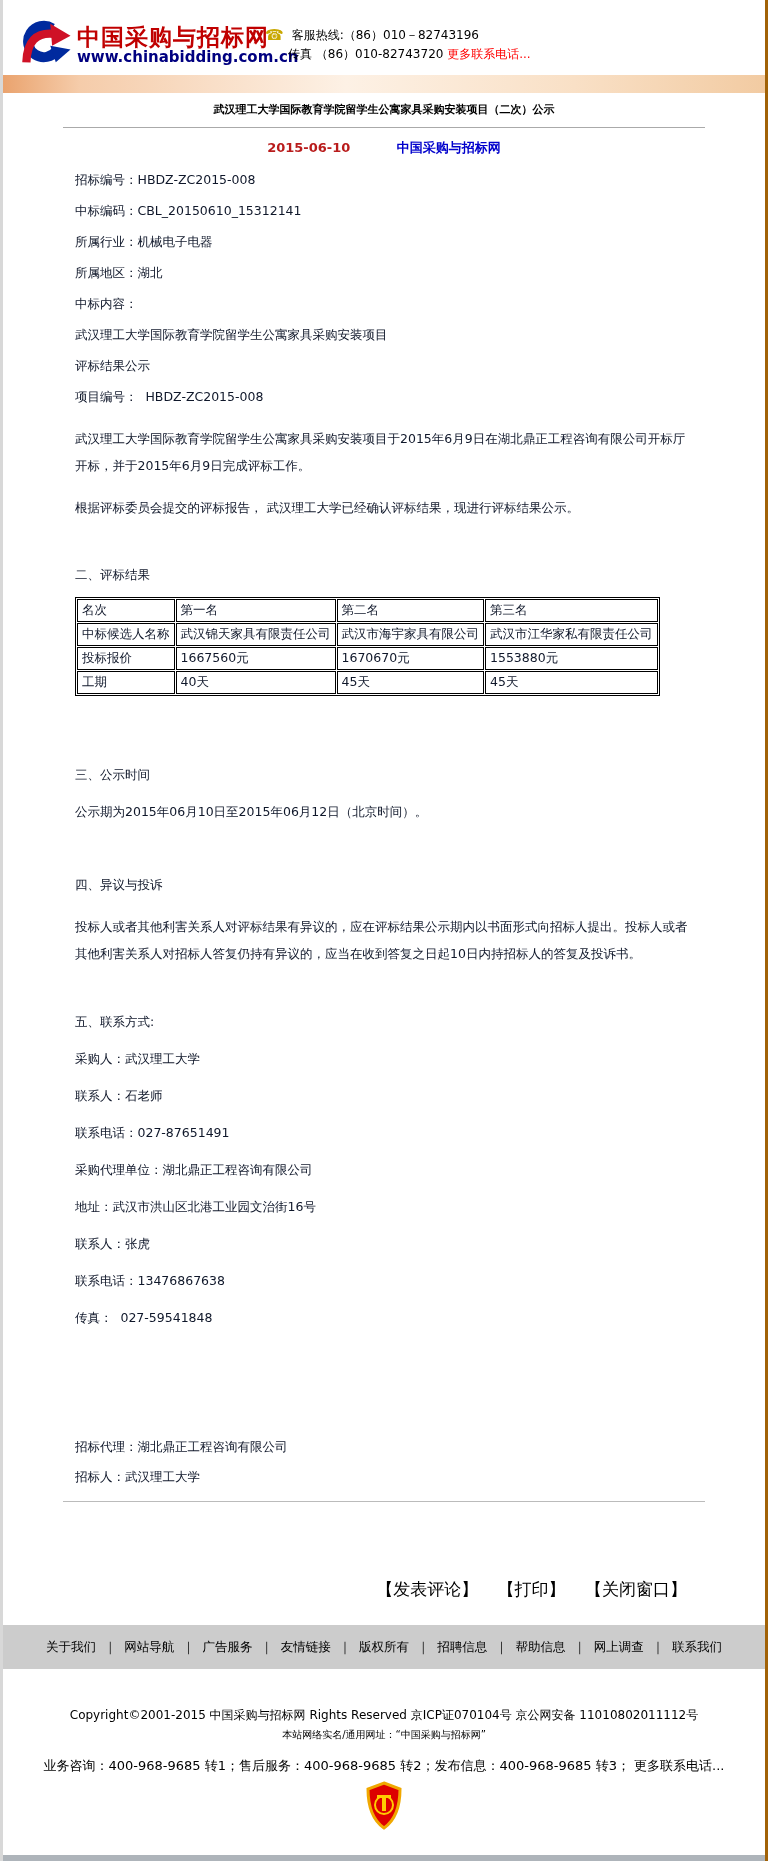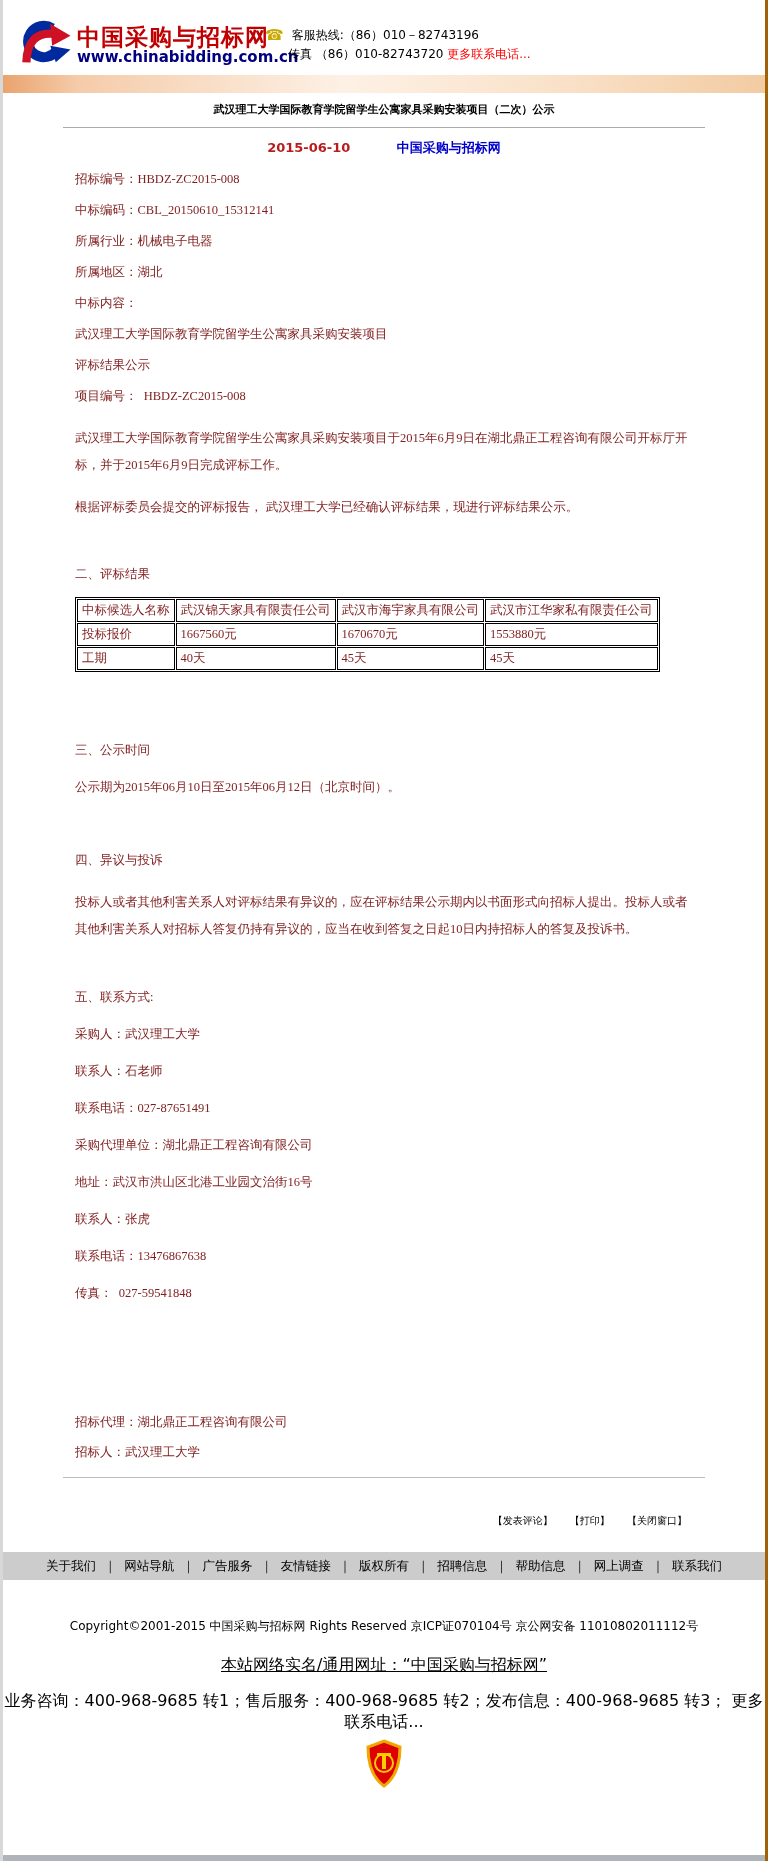--- a/index.html
+++ b/index.html
@@ -31,7 +31,7 @@
   .dateline .date { color:#b91c1c; }
   .dateline .source { color:#0000cc; margin-left:42px; cursor:pointer; }
 
-  .doc { padding:0 12px; font-size:12.5px; color:#7f1d1d;font-family:Liberation Serif, serif; }
+  .doc { padding:0 12px; font-size:12.5px; color:#0f172a; }
   .doc p { white-space:pre-wrap; line-height:17px; }
   .meta p { margin-top:14px; }
   .h-sec { line-height:17px; white-space:pre-wrap; }

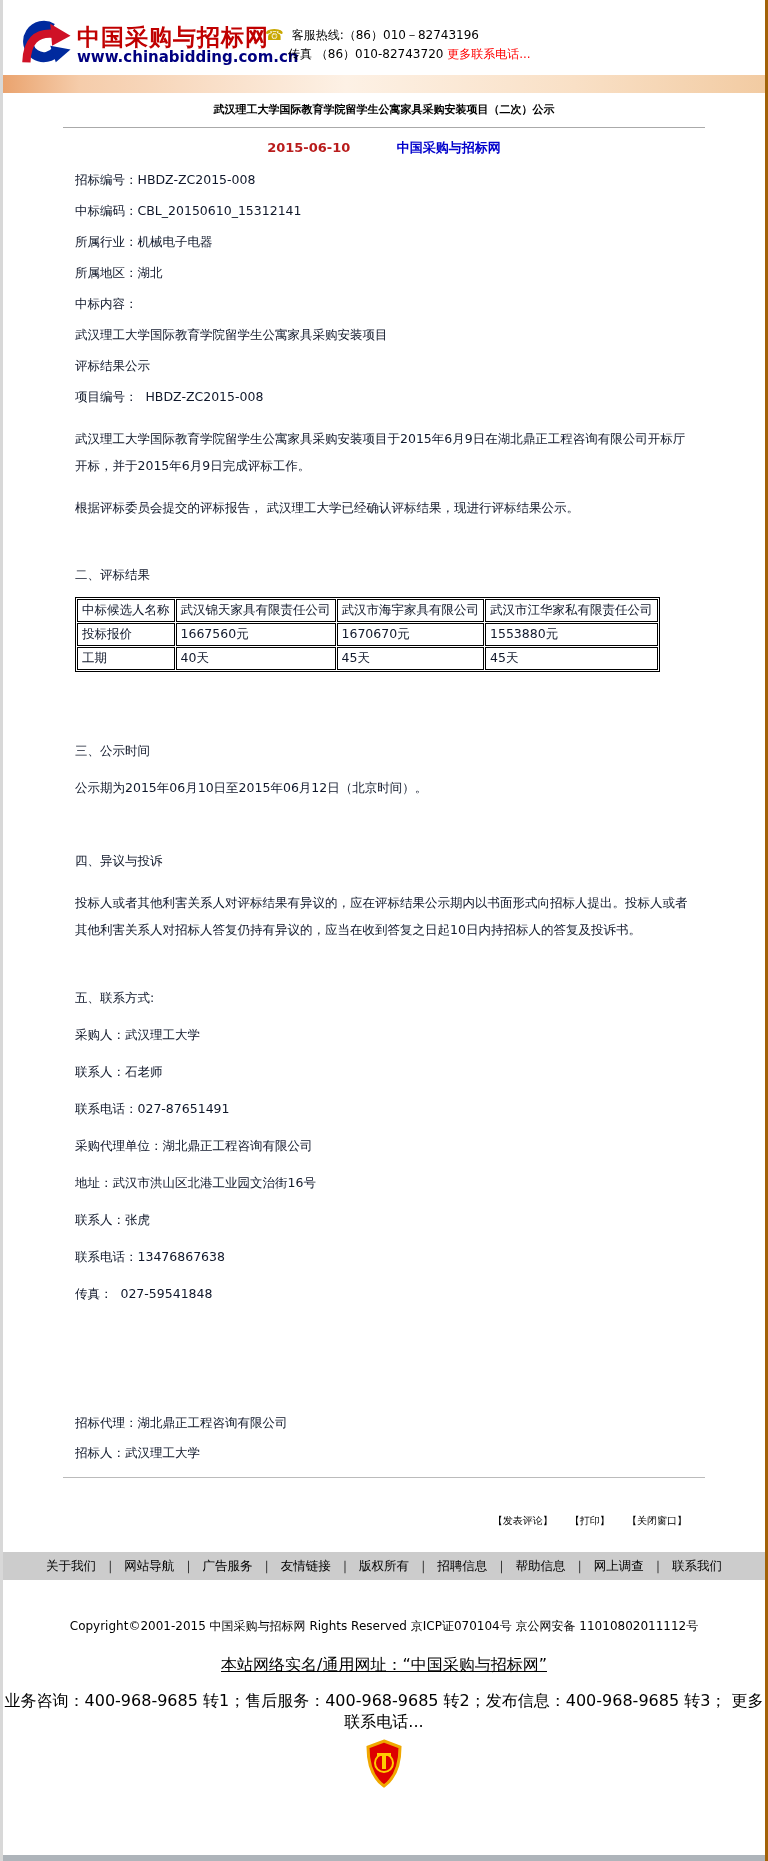--- a/index.html
+++ b/index.html
@@ -128,6 +128,12 @@
       <p class="h-sec s2">二、评标结果</p>
       <table class="result">
         <tbody>
+            <tr>
+          <td class="c0">名次</td>
+          <td class="c1">第一名</td>
+          <td class="c2">第二名</td>
+          <td class="c3">第三名</td>
+        </tr>
         <tr>
           <td>中标候选人名称</td>
           <td>武汉锦天家具有限责任公司</td>

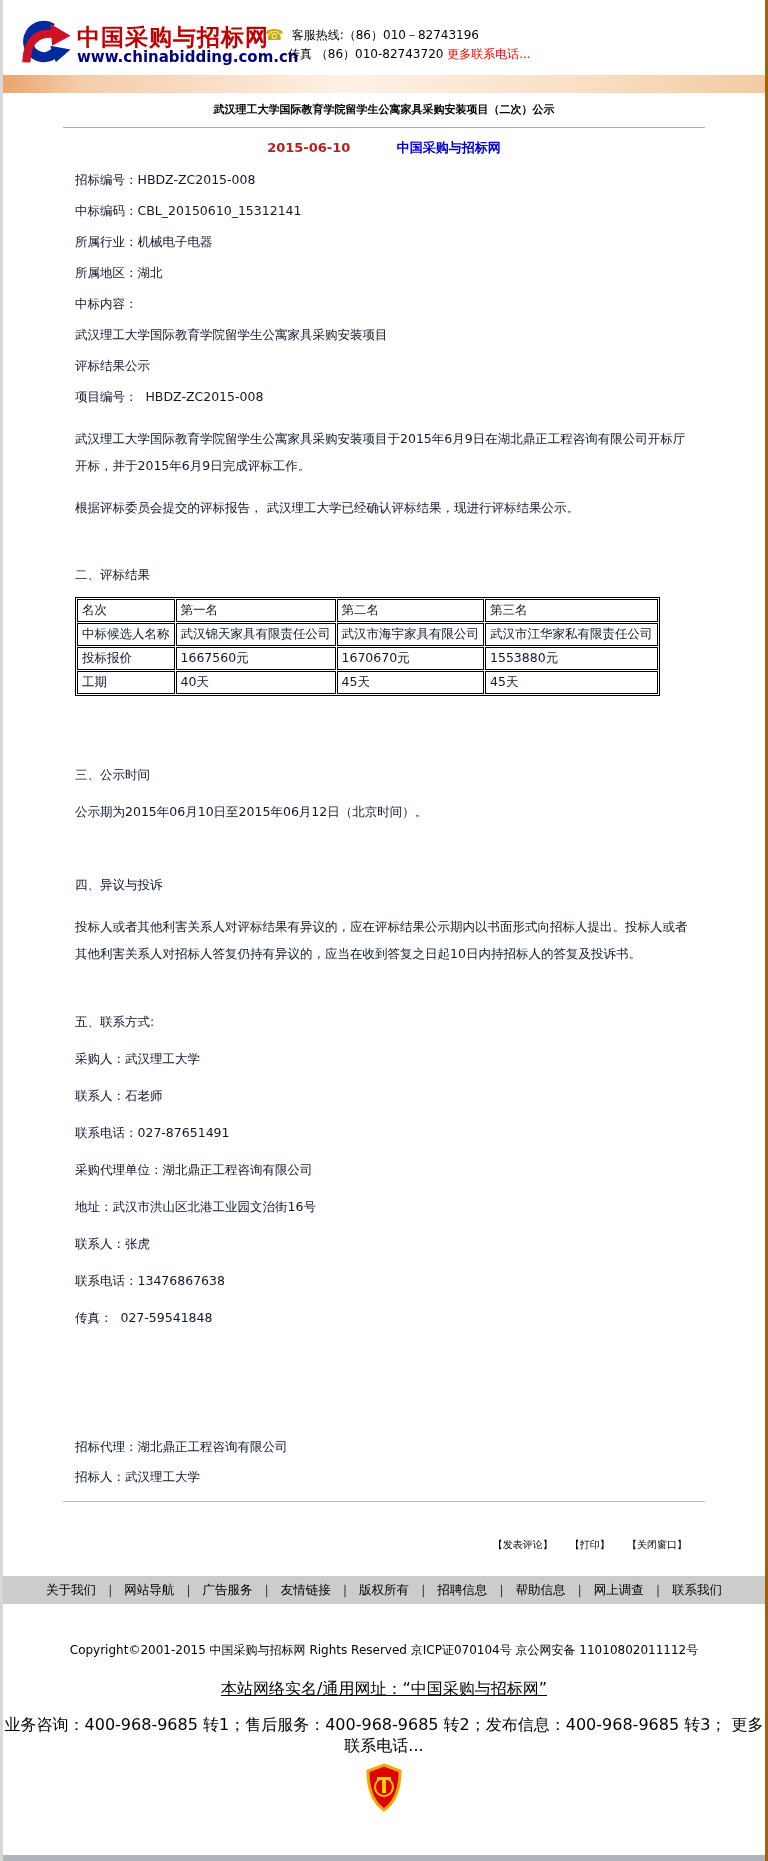--- a/index.html
+++ b/index.html
@@ -52,7 +52,7 @@
   .closing { margin-top:112px; }
   .closing p + p { margin-top:13px; }
   .hr2 { border:none; border-top:1px solid #bbb; margin-top:16px; height:0; }
-  .actions { margin-top:36px; text-align:right; font-size:10px; padding-right:18px; }
+  .actions { margin-top:76px; text-align:right; font-size:17px; padding-right:18px; }
   .actions a { color:#000; cursor:pointer; margin-left:14px; text-decoration:none; }
 
   

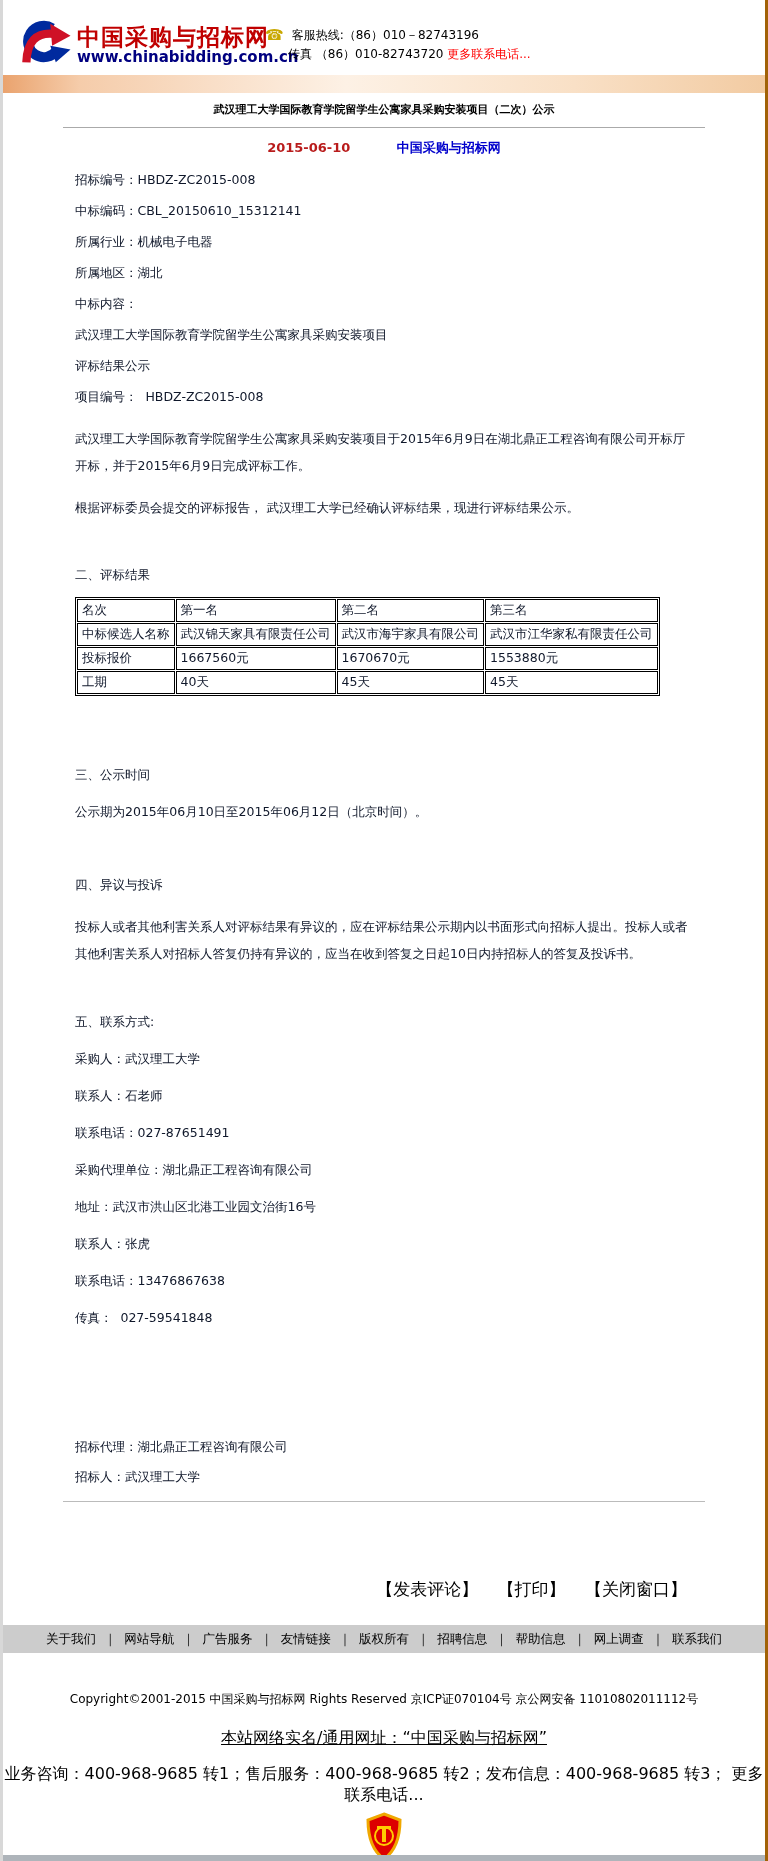--- a/index.html
+++ b/index.html
@@ -57,7 +57,7 @@
 
   
   footer { margin-top:24px; text-align:center; }
-  .navbar { height:28px; background:#cccccc; display:flex; align-items:center; justify-content:center;
+  .navbar { height:44px; background:#cccccc; display:flex; align-items:center; justify-content:center;
             font-size:12.5px; color:#000; }
   .navbar a { color:#000; text-decoration:none; cursor:pointer; }
   .navbar a:not(:last-child)::after { content:"｜"; margin:0 8px; color:#000; }

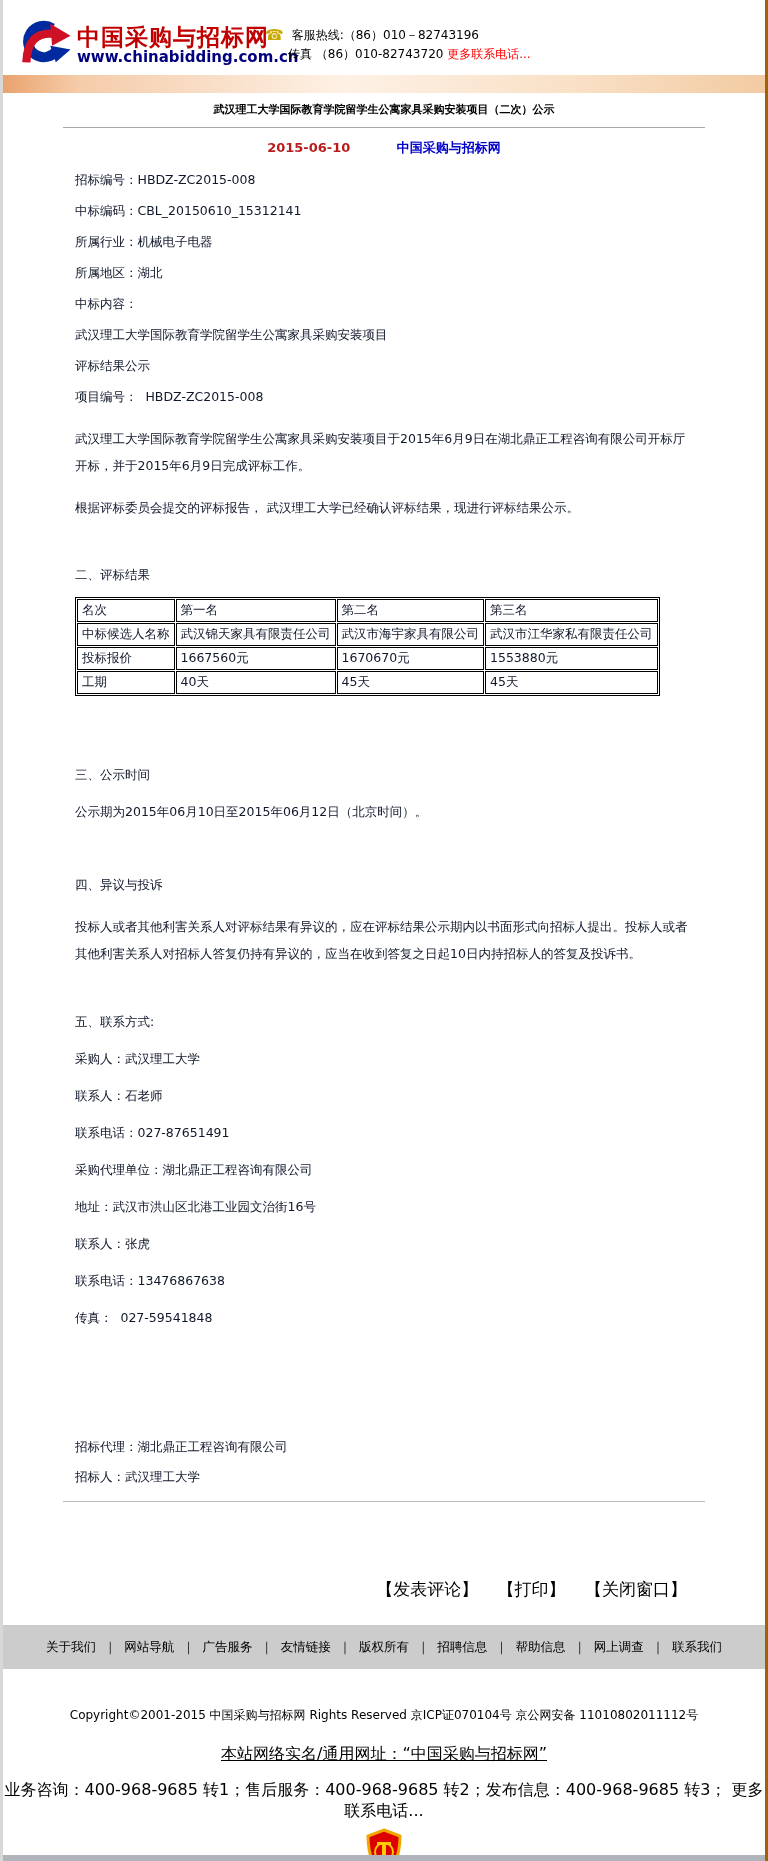--- a/index.html
+++ b/index.html
@@ -62,7 +62,7 @@
   .navbar a { color:#000; text-decoration:none; cursor:pointer; }
   .navbar a:not(:last-child)::after { content:"｜"; margin:0 8px; color:#000; }
   .copyright { margin-top:38px; font-size:12px; }
-  .sitename  { margin-top:20px; font-size:16px;text-decoration:underline; }
+  .sitename  { margin-top:4px; font-size:10px; }
   .service   { margin-top:15px; font-size:16px; }
   .shield { margin-top:6px; display:flex; justify-content:center; cursor:pointer; }
   .bottom-strip { position:absolute; bottom:0; left:0; width:768px; height:6px; background:#aeb4ba; }

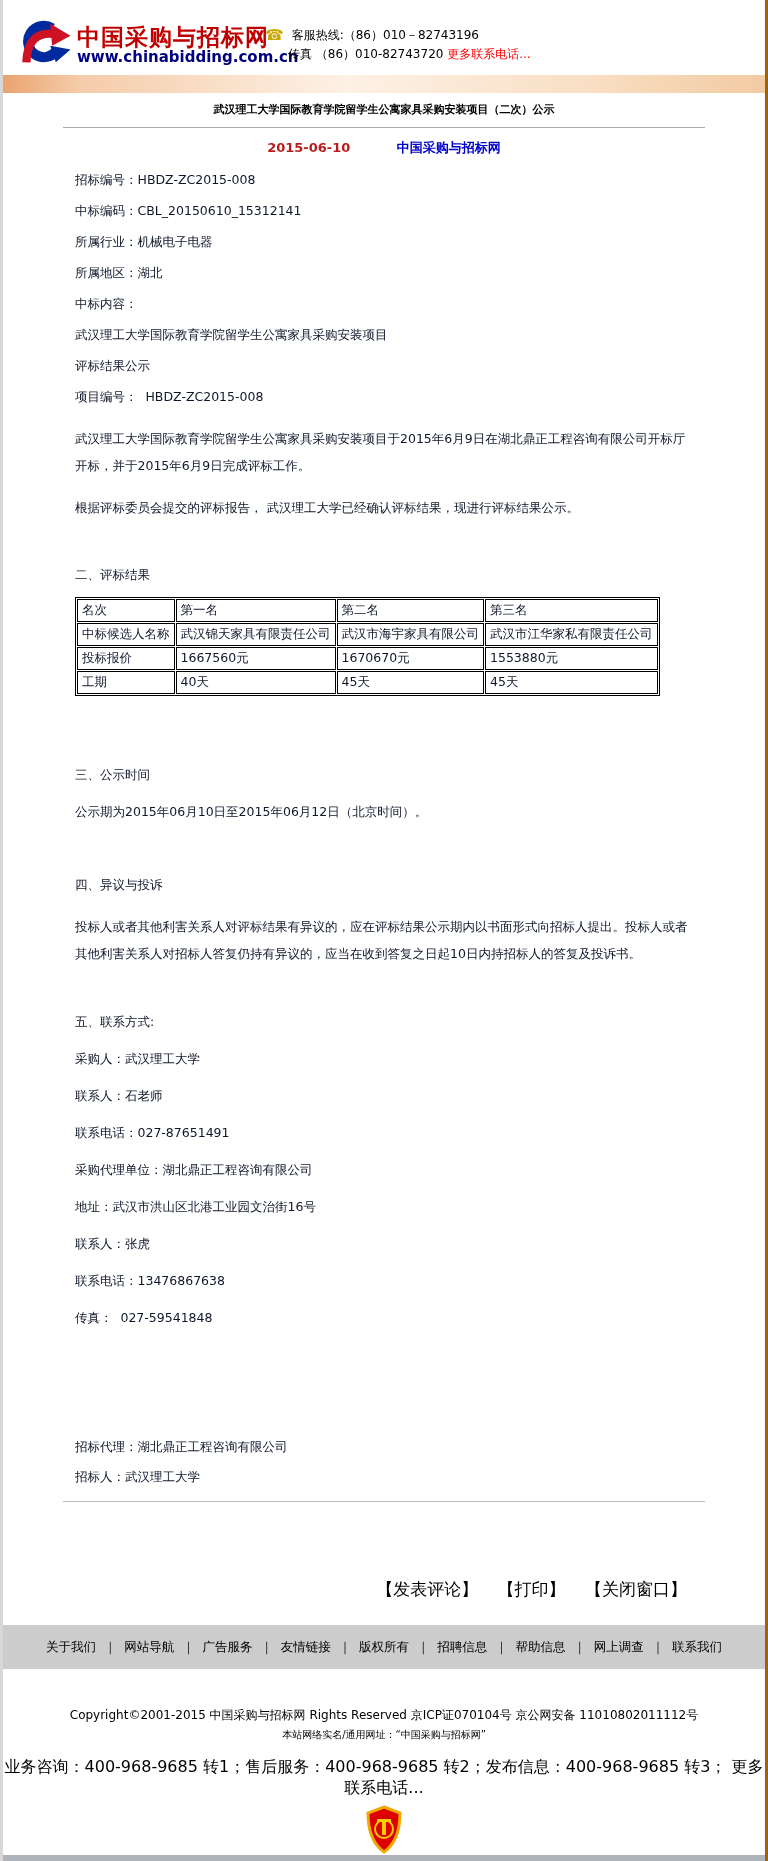--- a/index.html
+++ b/index.html
@@ -63,7 +63,7 @@
   .navbar a:not(:last-child)::after { content:"｜"; margin:0 8px; color:#000; }
   .copyright { margin-top:38px; font-size:12px; }
   .sitename  { margin-top:4px; font-size:10px; }
-  .service   { margin-top:15px; font-size:16px; }
+  .service   { margin-top:15px; font-size:13px; }
   .shield { margin-top:6px; display:flex; justify-content:center; cursor:pointer; }
   .bottom-strip { position:absolute; bottom:0; left:0; width:768px; height:6px; background:#aeb4ba; }
 </style>

